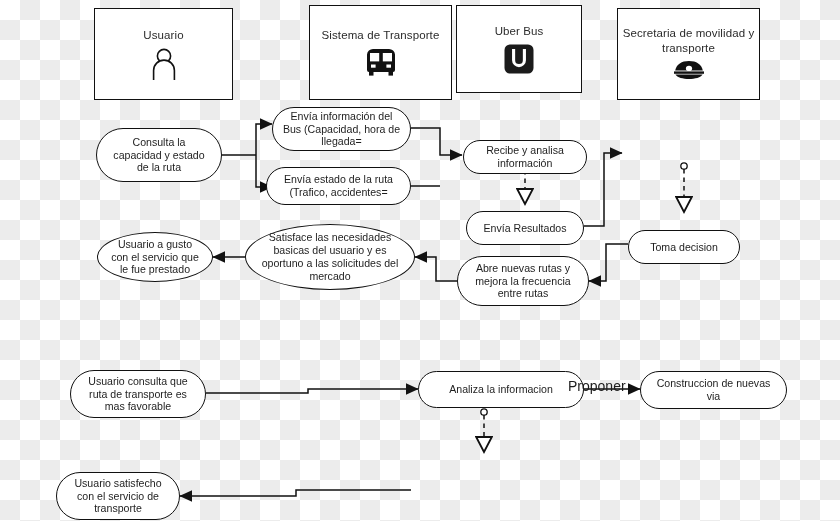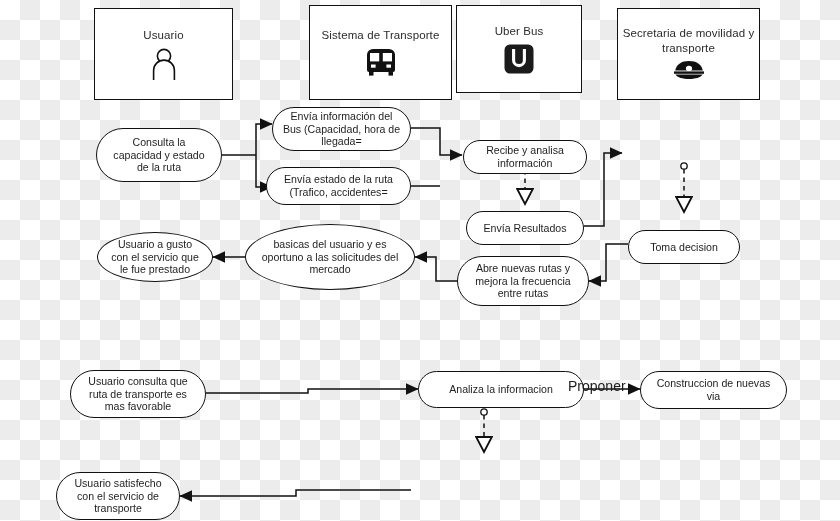--- a/index.html
+++ b/index.html
@@ -192,6 +192,7 @@
 
   <div class="node ellipse" style="left:245px;top:224px;width:170px;height:66px;padding:2px 4px;">
     <div>
+      <span>Satisface las necesidades</span>
       <span>basicas del usuario y es</span>
       <span>oportuno a las solicitudes del</span>
       <span>mercado</span>

